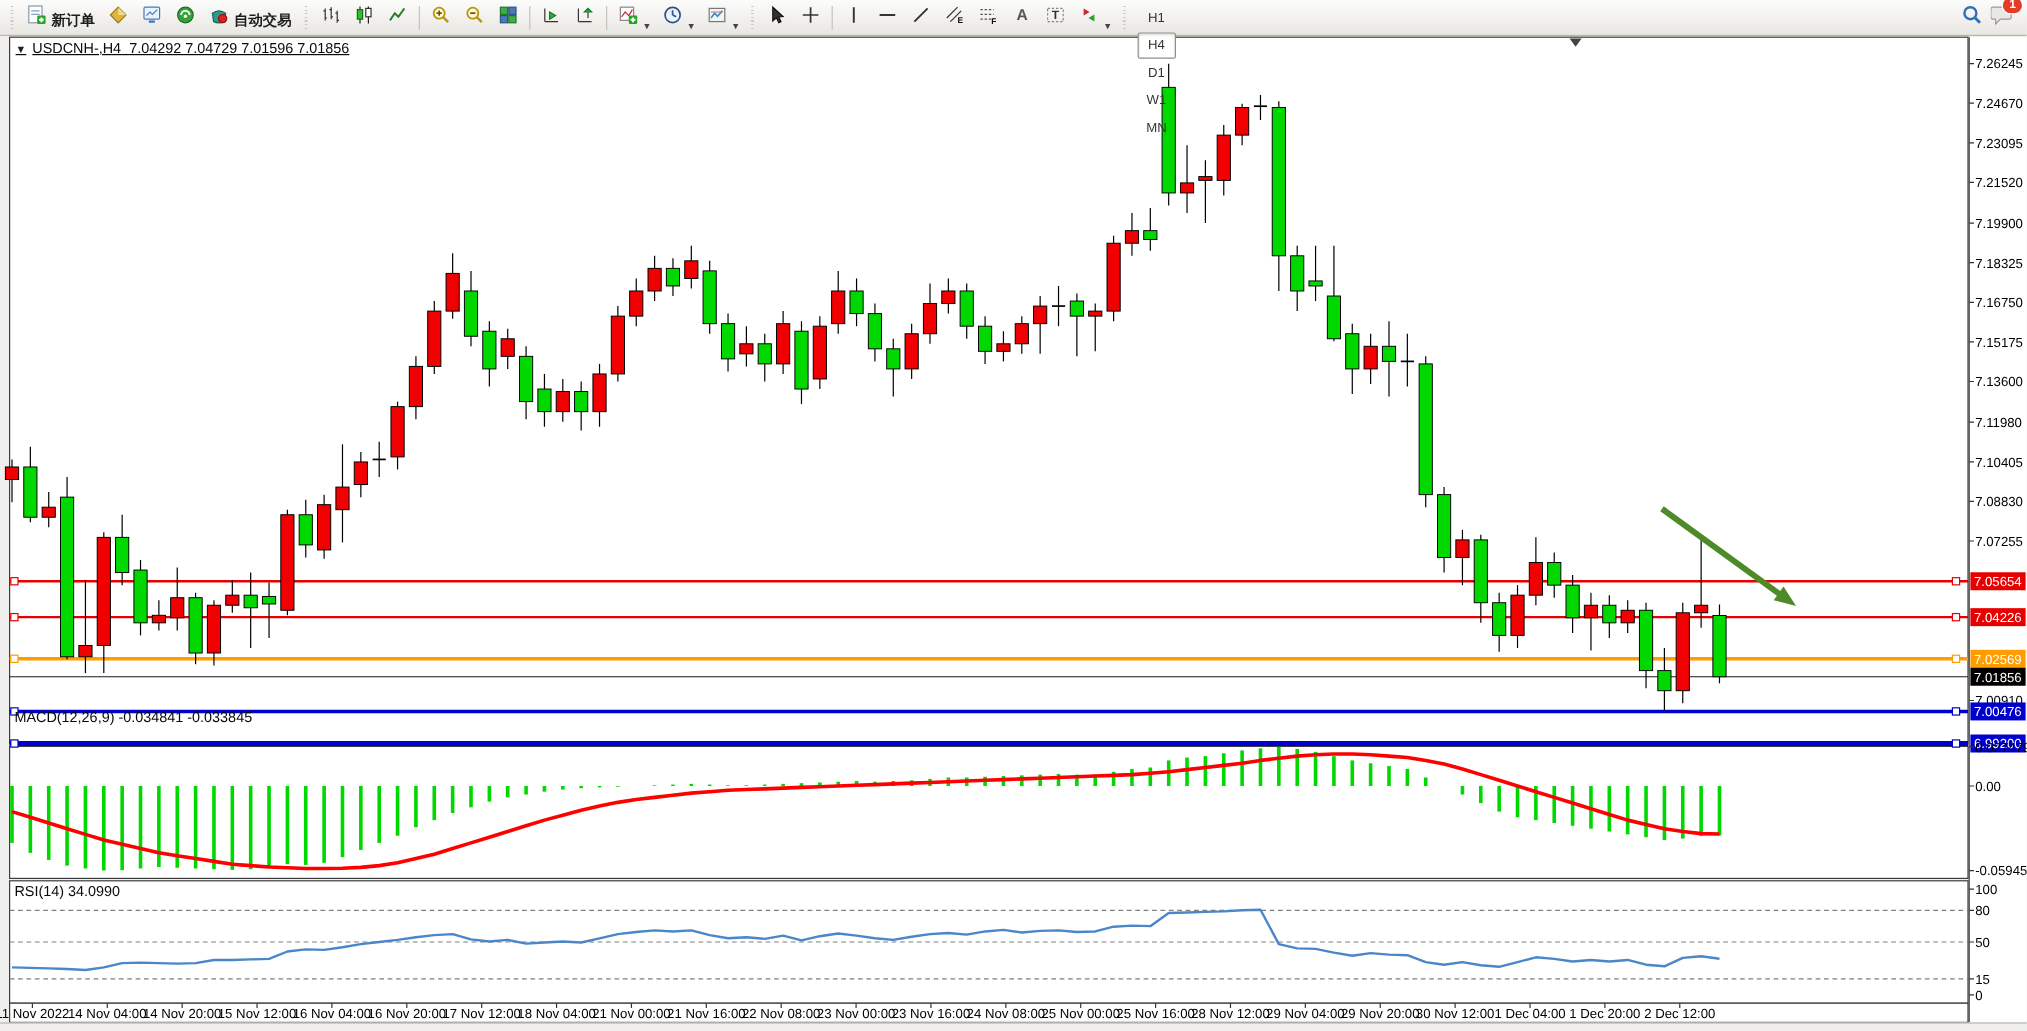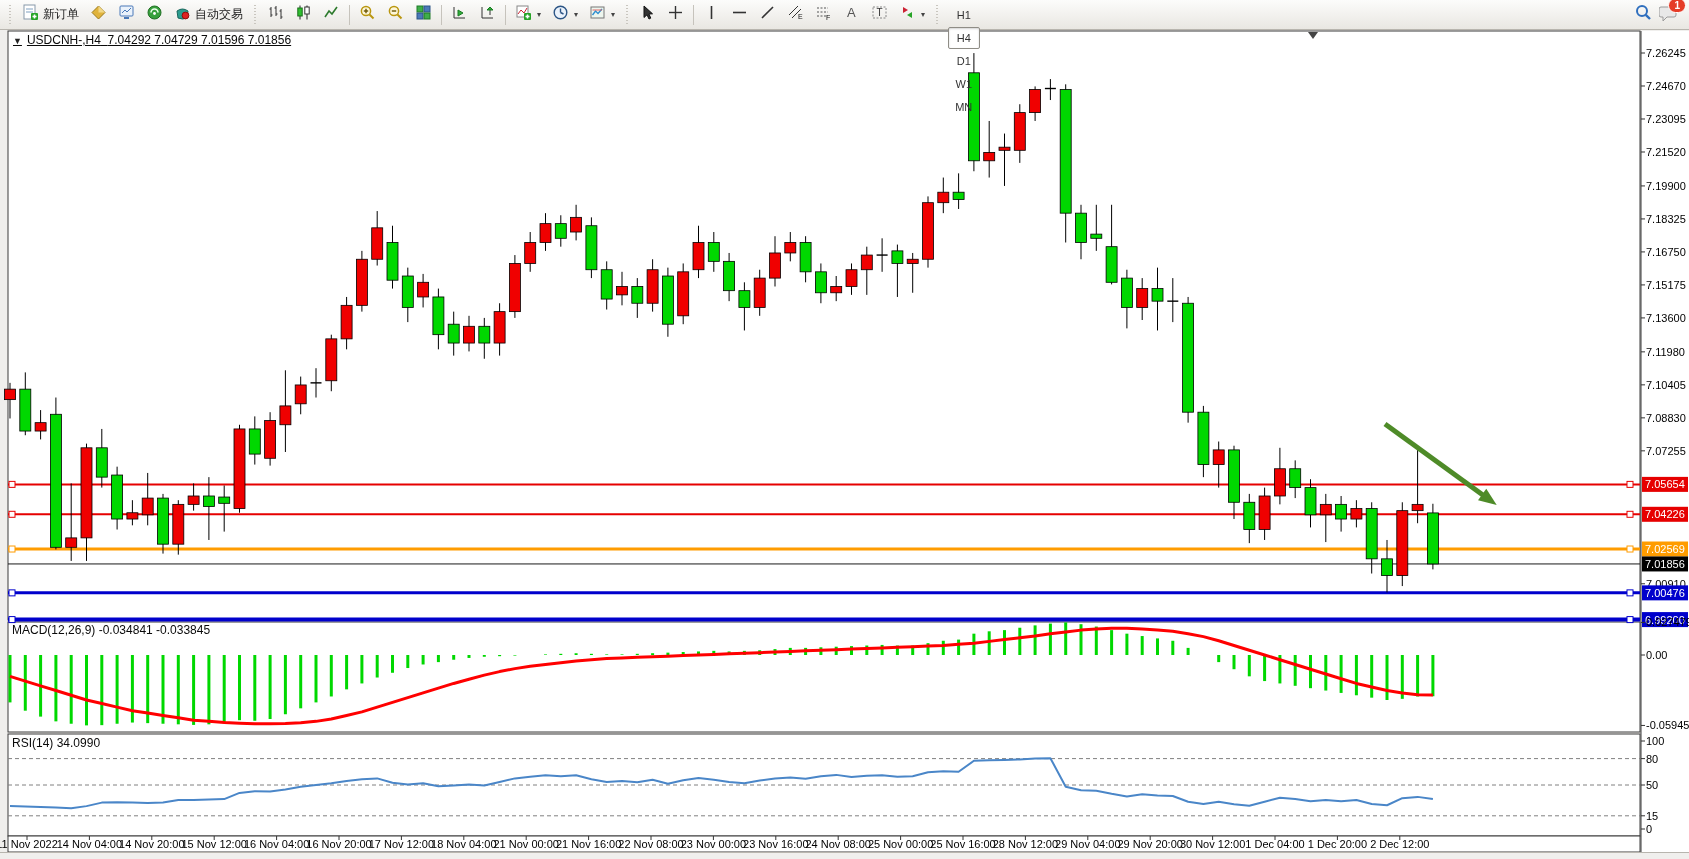--- a/index.html
+++ b/index.html
@@ -15,8 +15,8 @@
           background-image:repeating-linear-gradient(#c9c6bf 0 1px, transparent 1px 3px);
           background-size:2px 100%; background-repeat:no-repeat; background-position:2px 0; }
   .sep  { width:1px; height:20px; background:#c6c3bc; margin:0 3px; }
-  .tbtn { height:24px; min-width:26px; display:flex; align-items:center; justify-content:center;
-          gap:4px; padding:0 4px; border:1px solid transparent; border-radius:2px; cursor:default; }
+  .tbtn { height:24px; min-width:26px; display:flex; align-items:flex-end; justify-content:center;
+          gap:4px; padding:0 4px; border:1px solid transparent; border-radius:2px; cursor:default;font-weight:bold; }
   .tbtn .lbl { font-size:12px; color:#1c1c1c; white-space:nowrap; }
   .caret { font-size:8px; color:#444; margin-left:1px; }
   .tfbtn { height:22px; padding:0 8px; display:flex; align-items:center; font-size:11px;

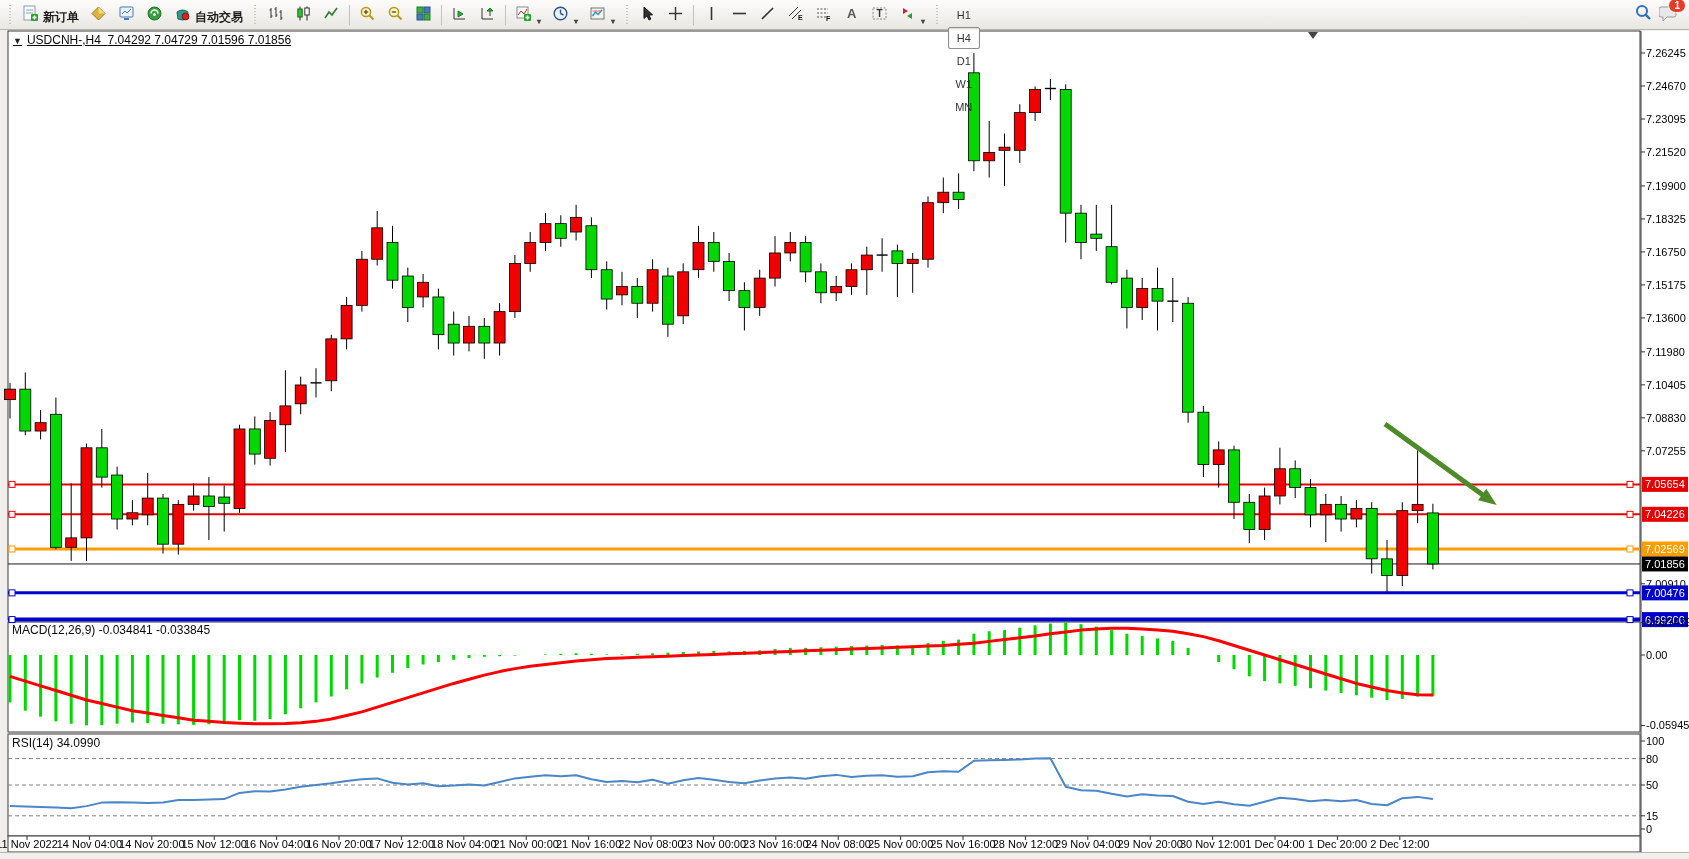--- a/index.html
+++ b/index.html
@@ -31,7 +31,7 @@
   .overlay { position:absolute; z-index:3; font-size:12px; color:#0a0a0a; white-space:nowrap; }
   #chart-title { left:13px; top:33px;text-decoration:underline; }
   #chart-title .tri { font-size:9px; margin-right:5px; color:#222; }
-  #macd-label { left:12px; top:623px; }
+  #macd-label { left:12px; top:591px; }
   #rsi-label  { left:12px; top:736px; }
 
   svg text { font-family:"Liberation Sans", sans-serif; }

